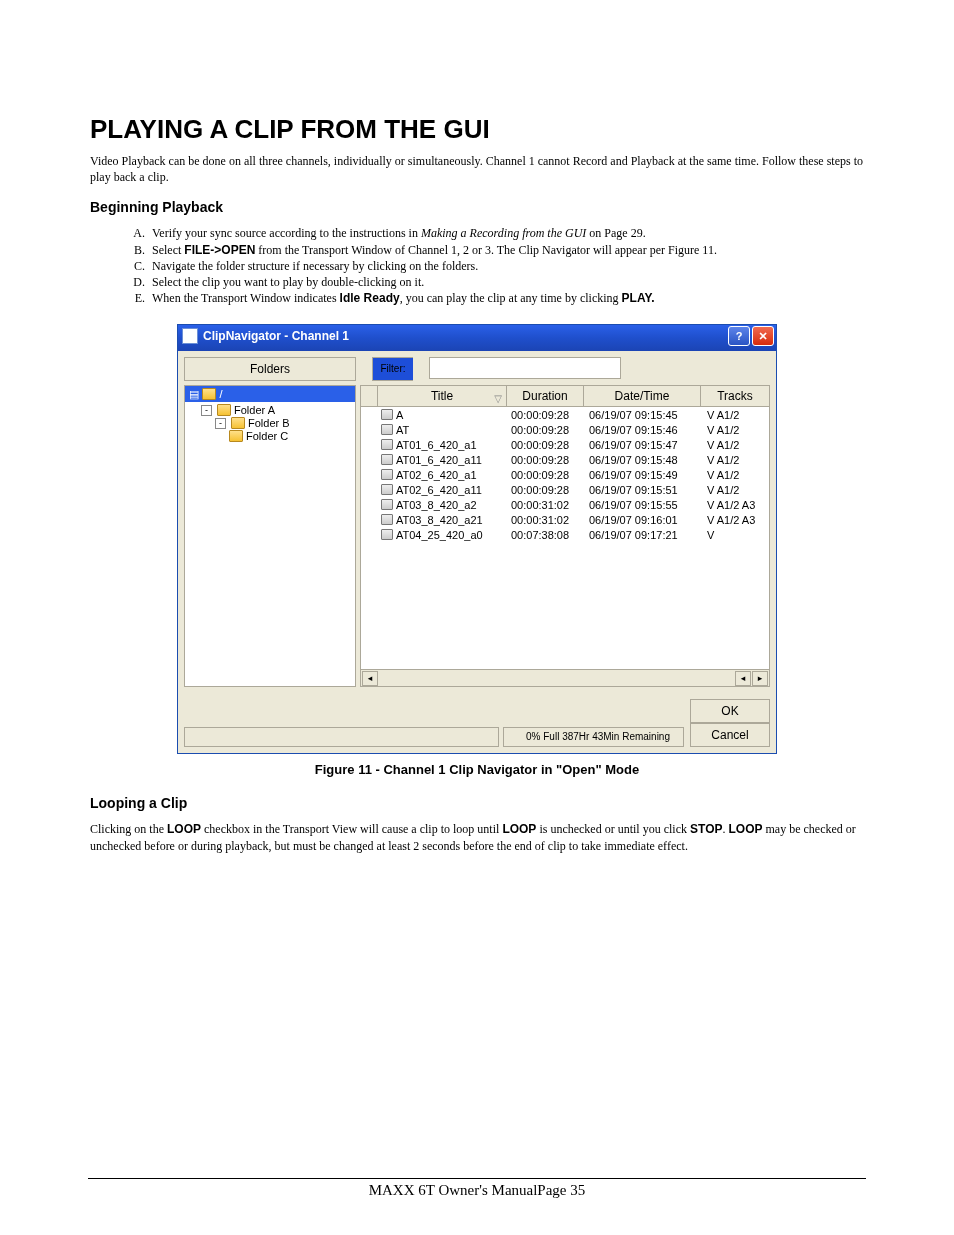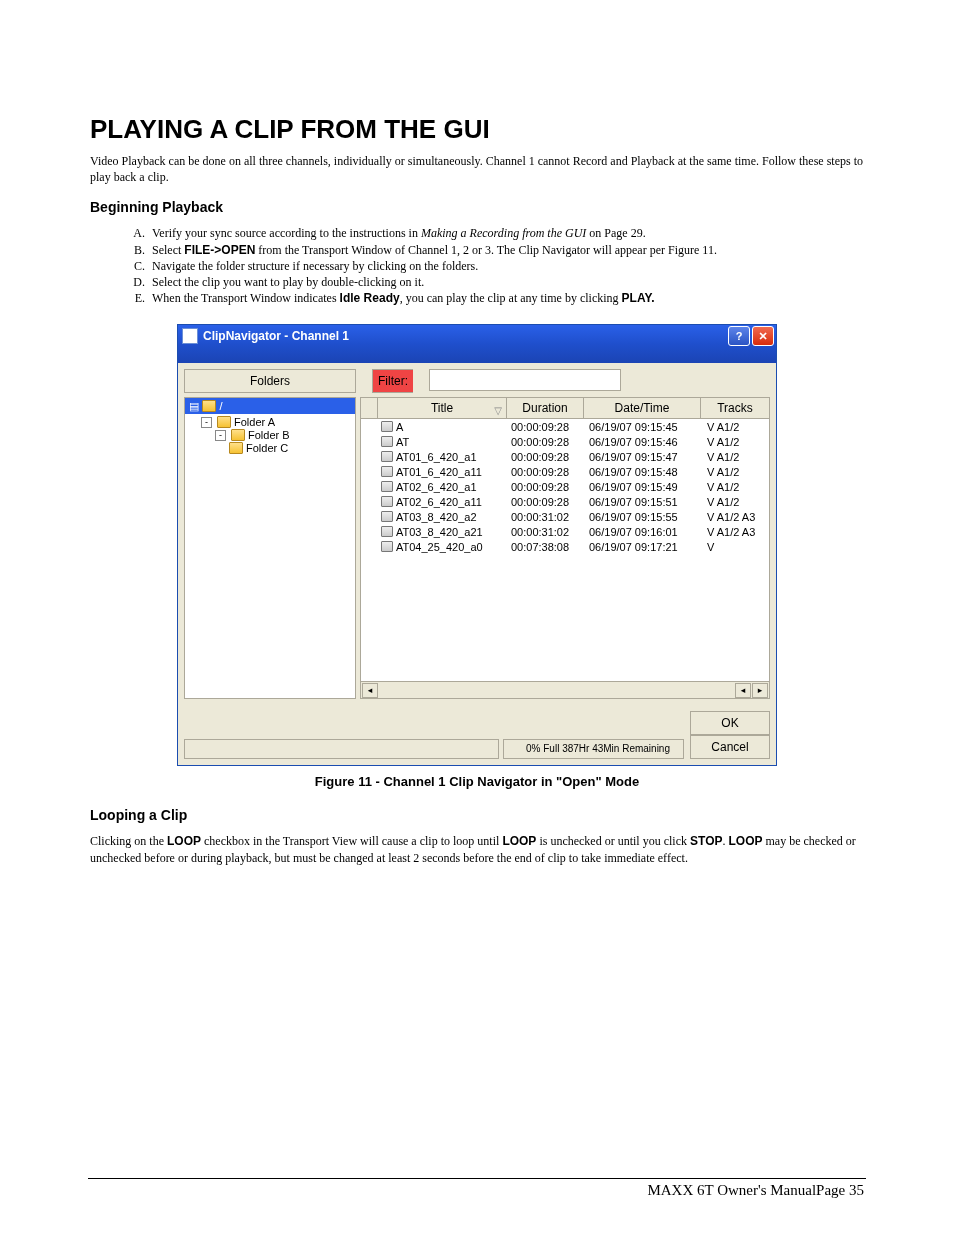--- a/index.html
+++ b/index.html
@@ -76,7 +76,7 @@
     height:22px;
     display:flex;
     align-items:center;
-    padding:0 2px 16px 4px;
+    padding:0 2px 4px 4px;
   }
   .titlebar .tic{
     width:14px;height:14px;margin-right:5px;

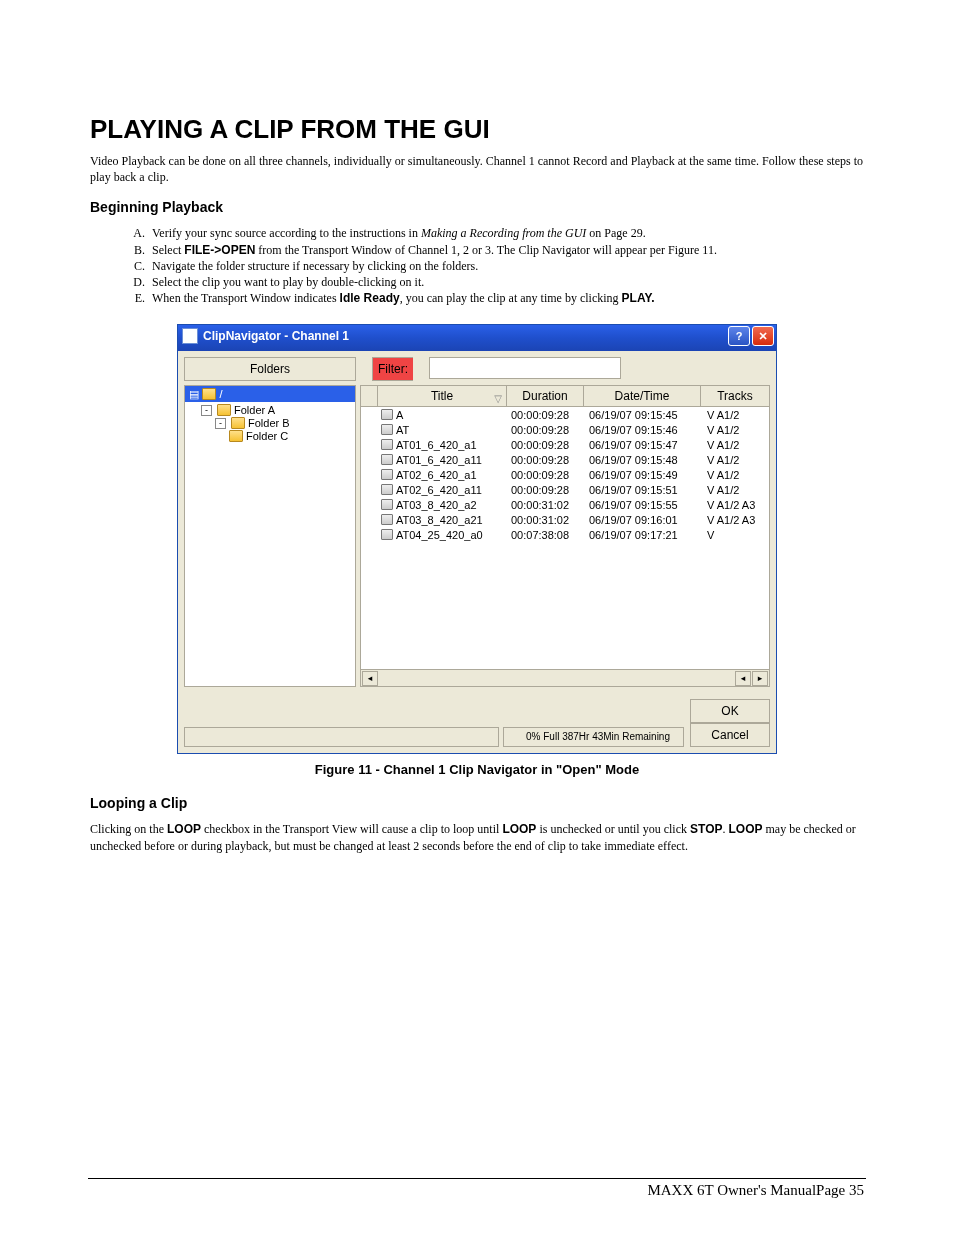--- a/index.html
+++ b/index.html
@@ -102,7 +102,7 @@
   .filter-lbl{
     width:40px;height:22px;line-height:22px;text-align:center;
     border-left:1px solid #aca899;border-top:1px solid #aca899;border-bottom:1px solid #aca899;
-    background:#ef4444;font-size:12px;
+    background:#1d4ed8;font-size:10px;
   }
   .filter-in{
     flex:0 0 190px;height:20px;border:1px solid #aca899;background:#fff;

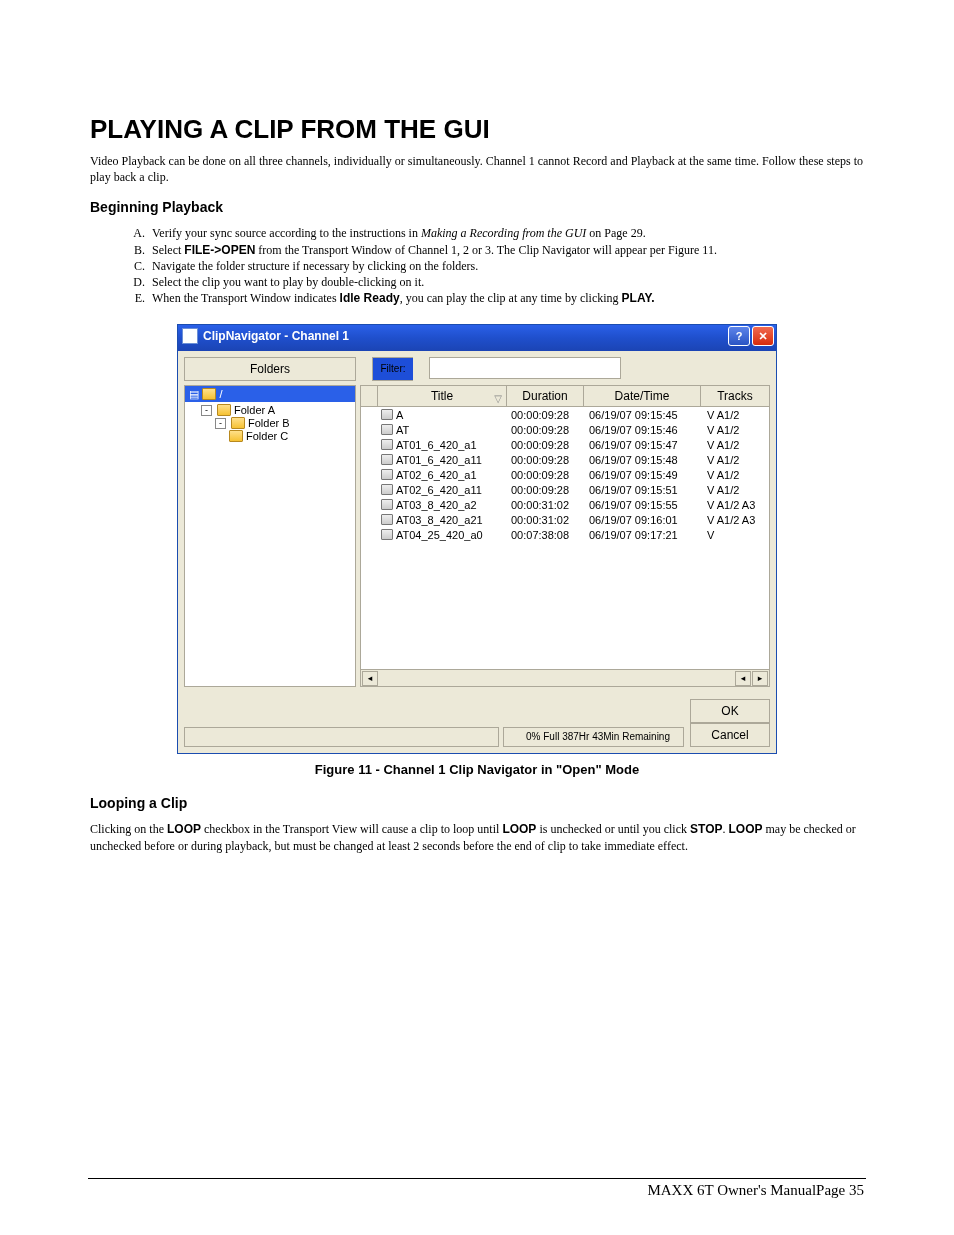--- a/index.html
+++ b/index.html
@@ -180,7 +180,7 @@
     position:absolute;
     left:90px;right:90px;
     bottom:36px;
-    display:flex;justify-content:flex-end;
+    display:flex;justify-content:center;
     font-size:15px;
   }
 </style>

